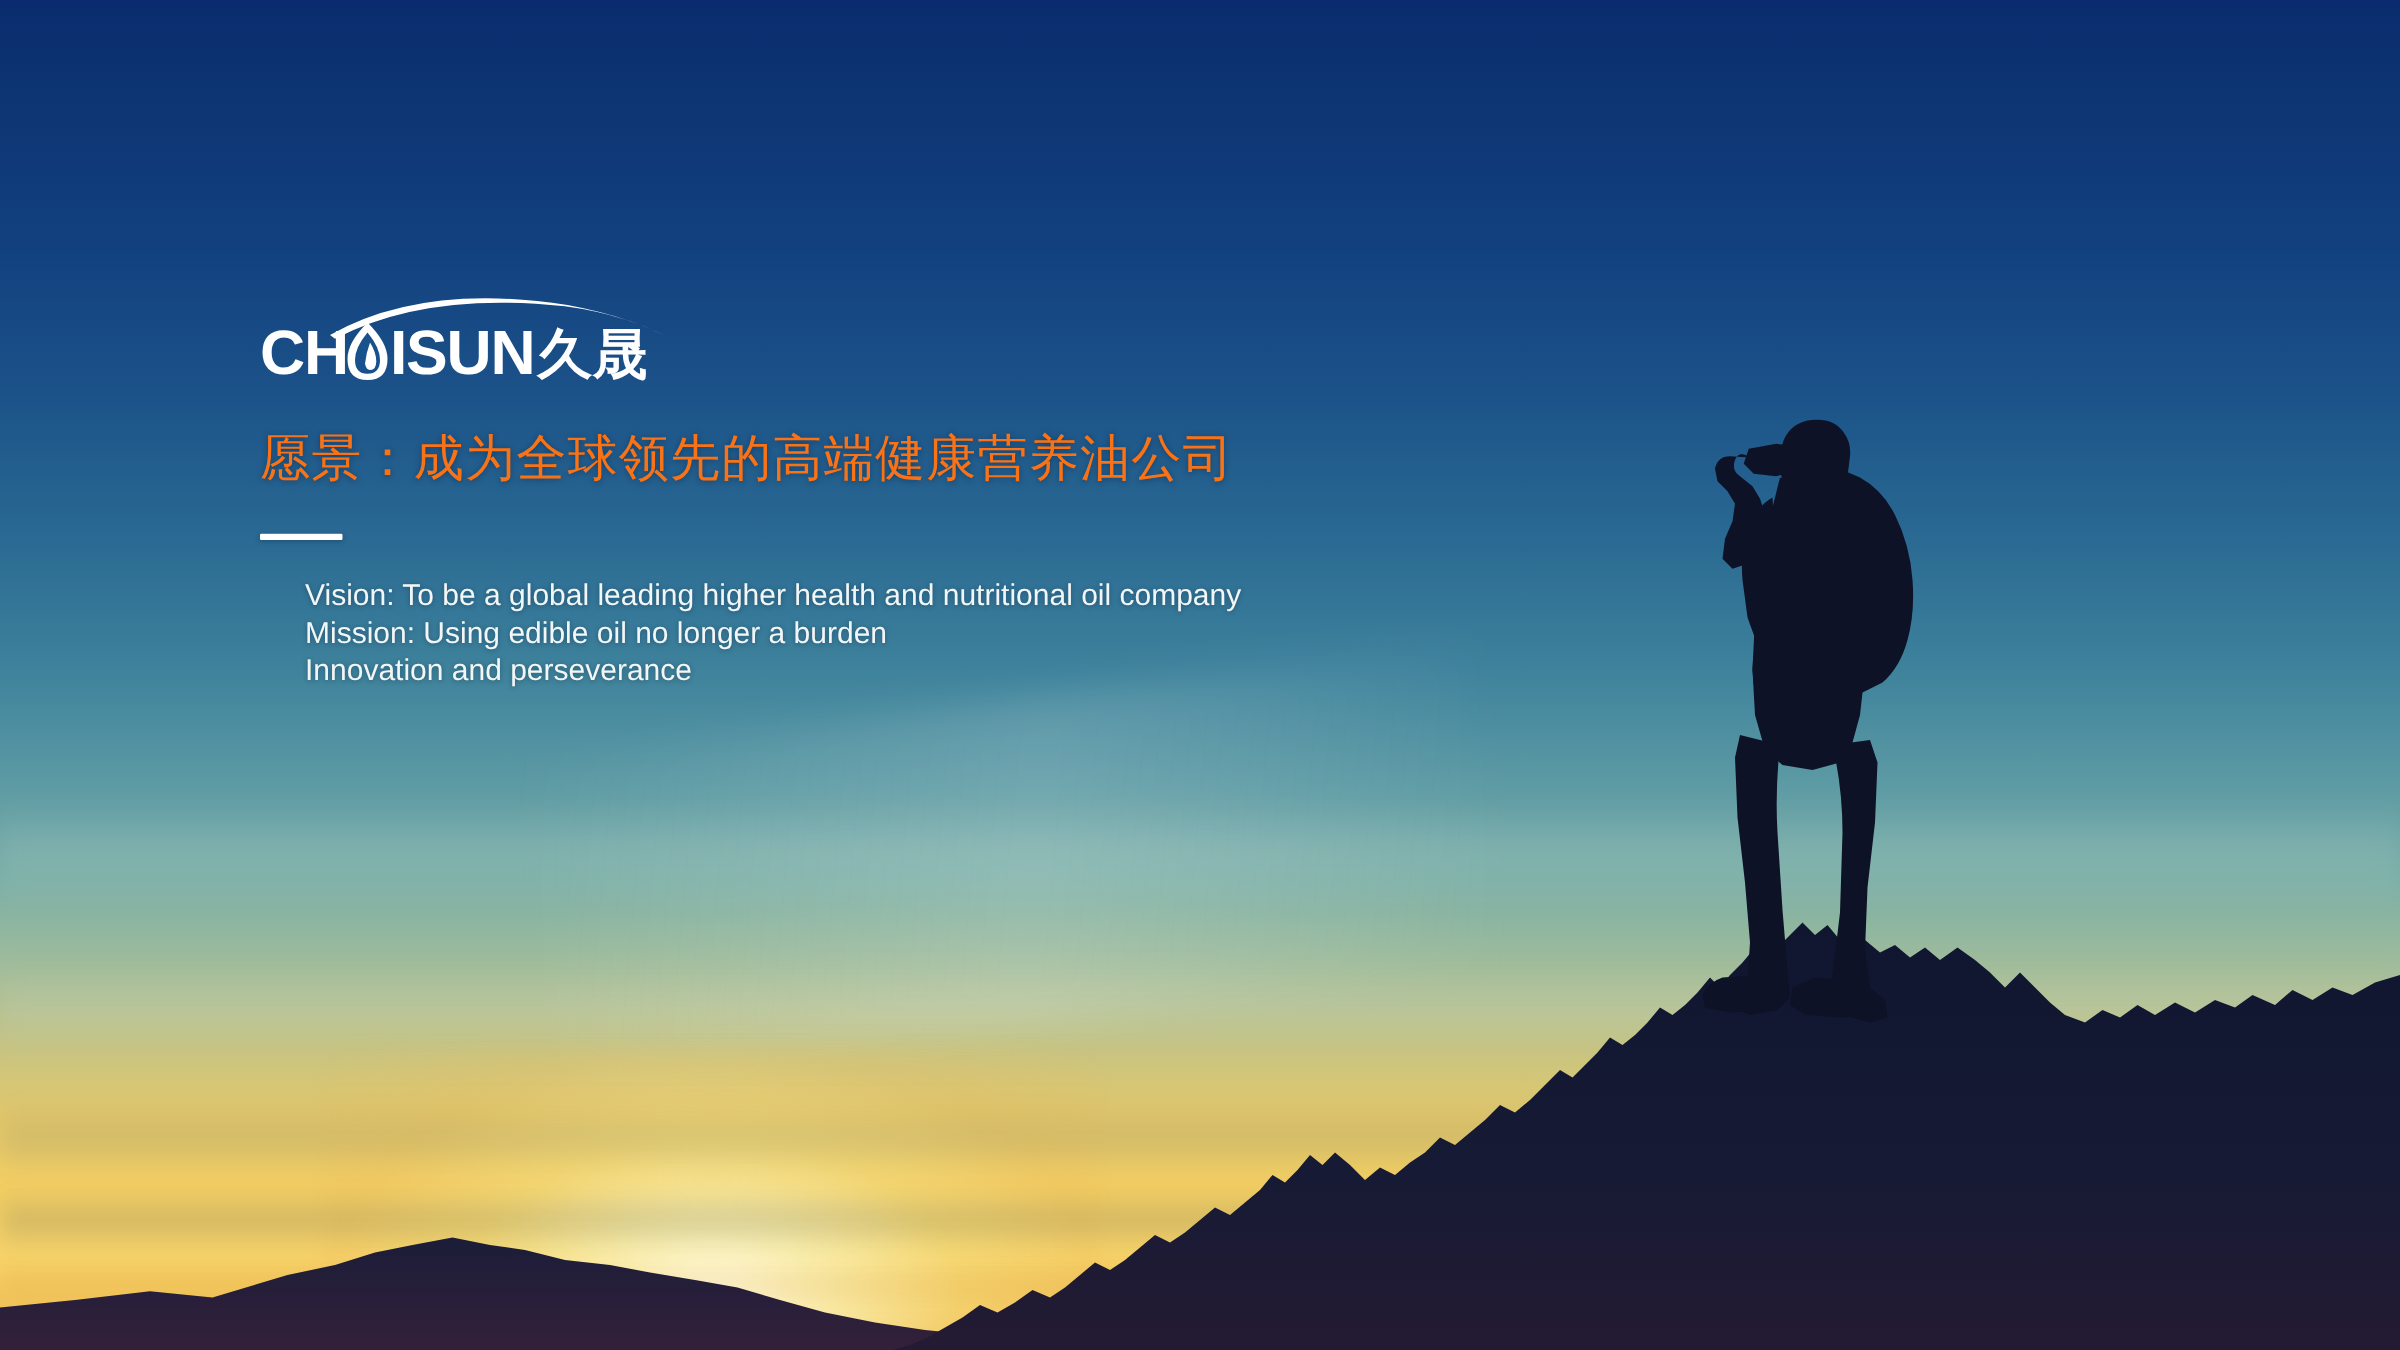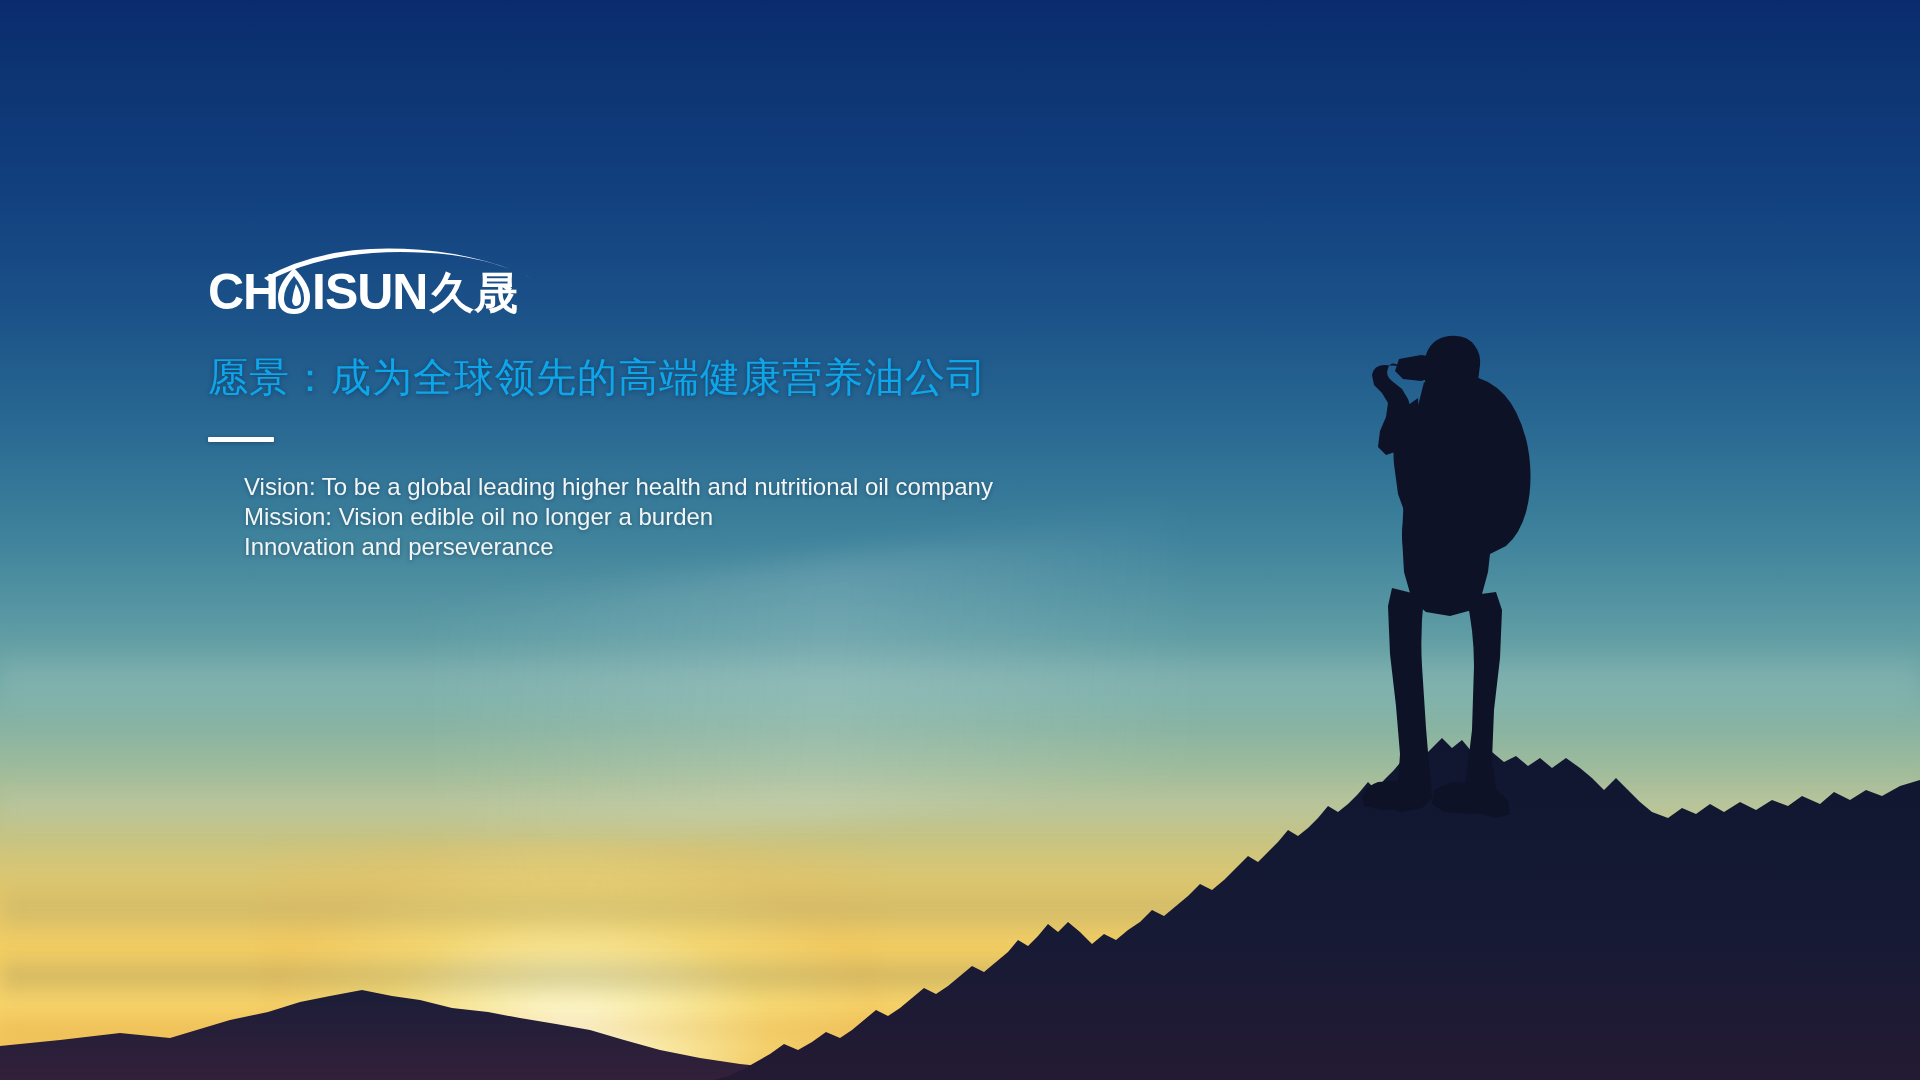--- a/index.html
+++ b/index.html
@@ -62,7 +62,7 @@
   
   .terrain{position:absolute;inset:0;}
   
-  .content{position:absolute;left:208px;top:248px;width:900px;}
+  .content{position:absolute;left:208px;top:238px;width:900px;}
   .logo-wrap{width:340px;height:72px;margin-bottom:26px;}
   .cn-block{margin-top:4px;}
   .cn-line{

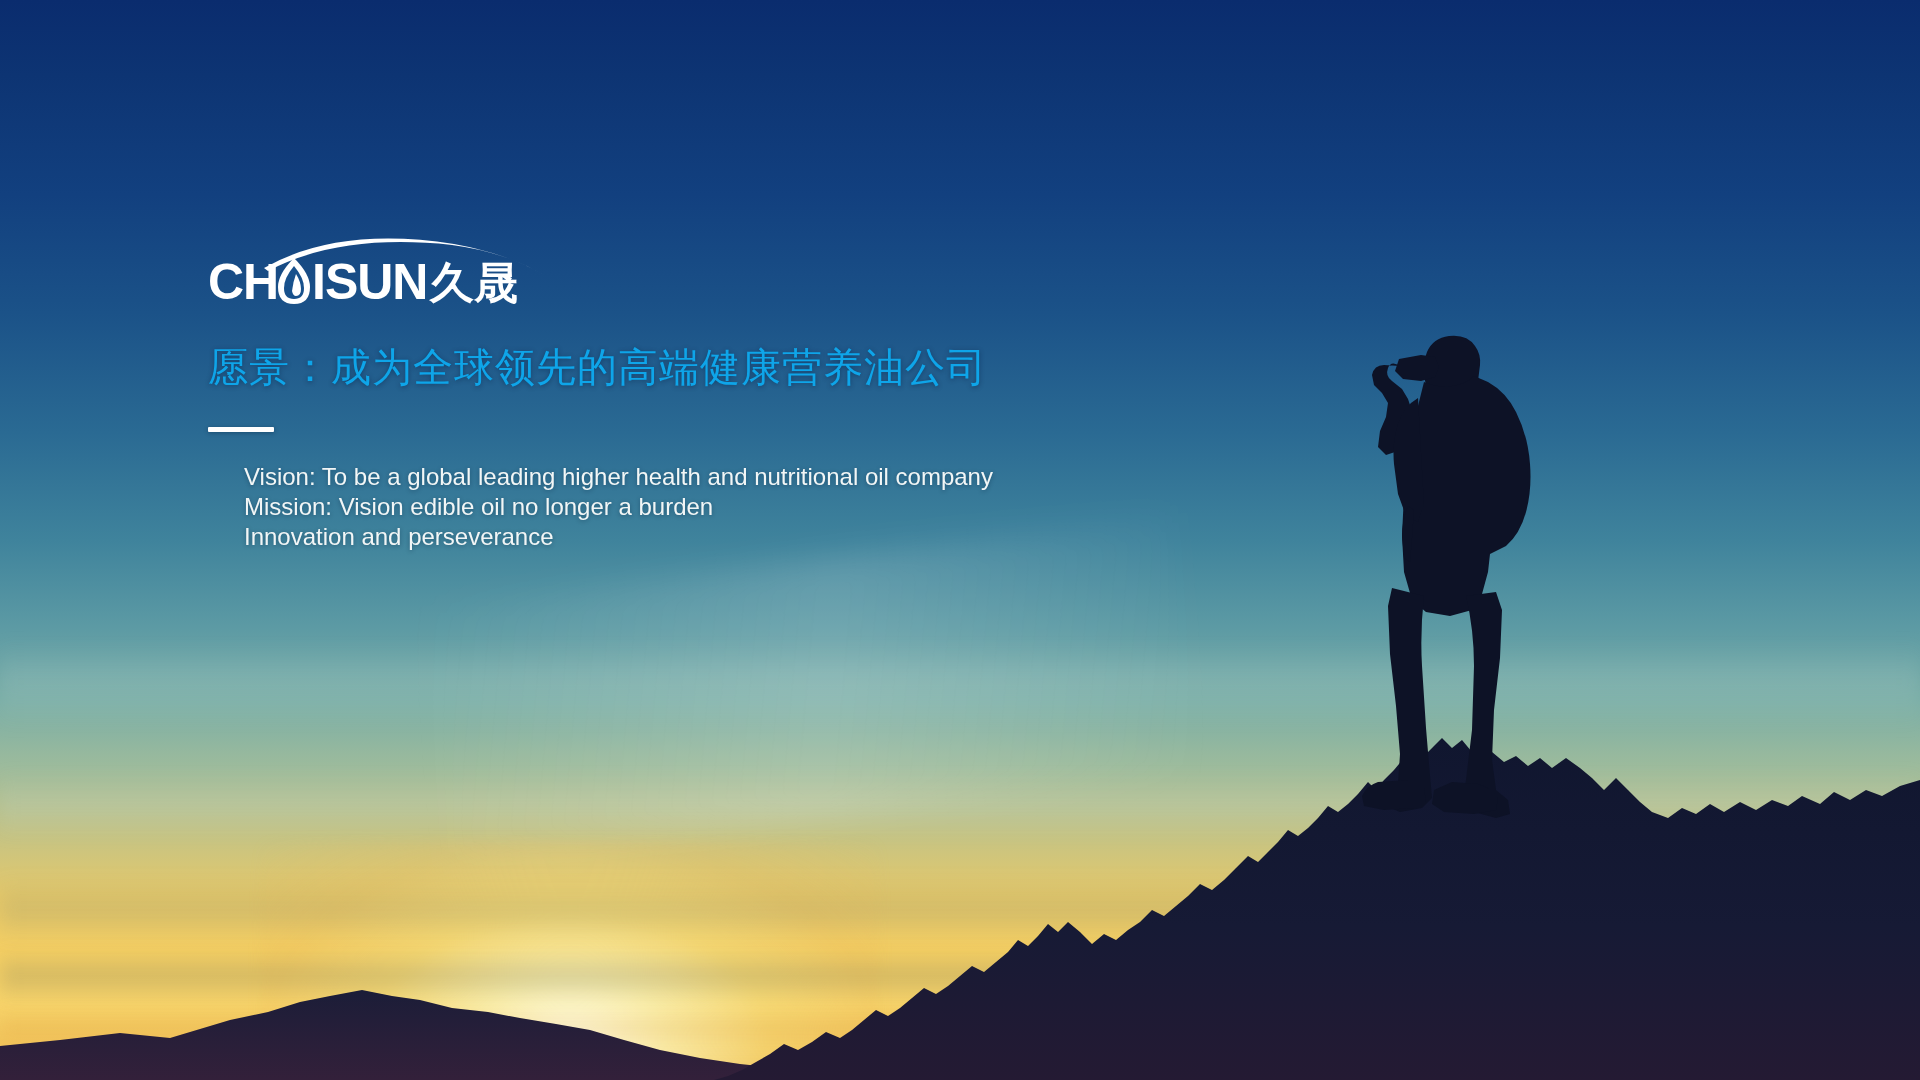--- a/index.html
+++ b/index.html
@@ -66,7 +66,7 @@
   .logo-wrap{width:340px;height:72px;margin-bottom:26px;}
   .cn-block{margin-top:4px;}
   .cn-line{
-    color:#0ea5e9;font-size:40px;line-height:63px;letter-spacing:1px;
+    color:#f97316;font-size:40px;line-height:63px;letter-spacing:1px;
     font-weight:400;white-space:nowrap;
     text-shadow:0 1px 5px rgba(0,25,55,0.45);
   }

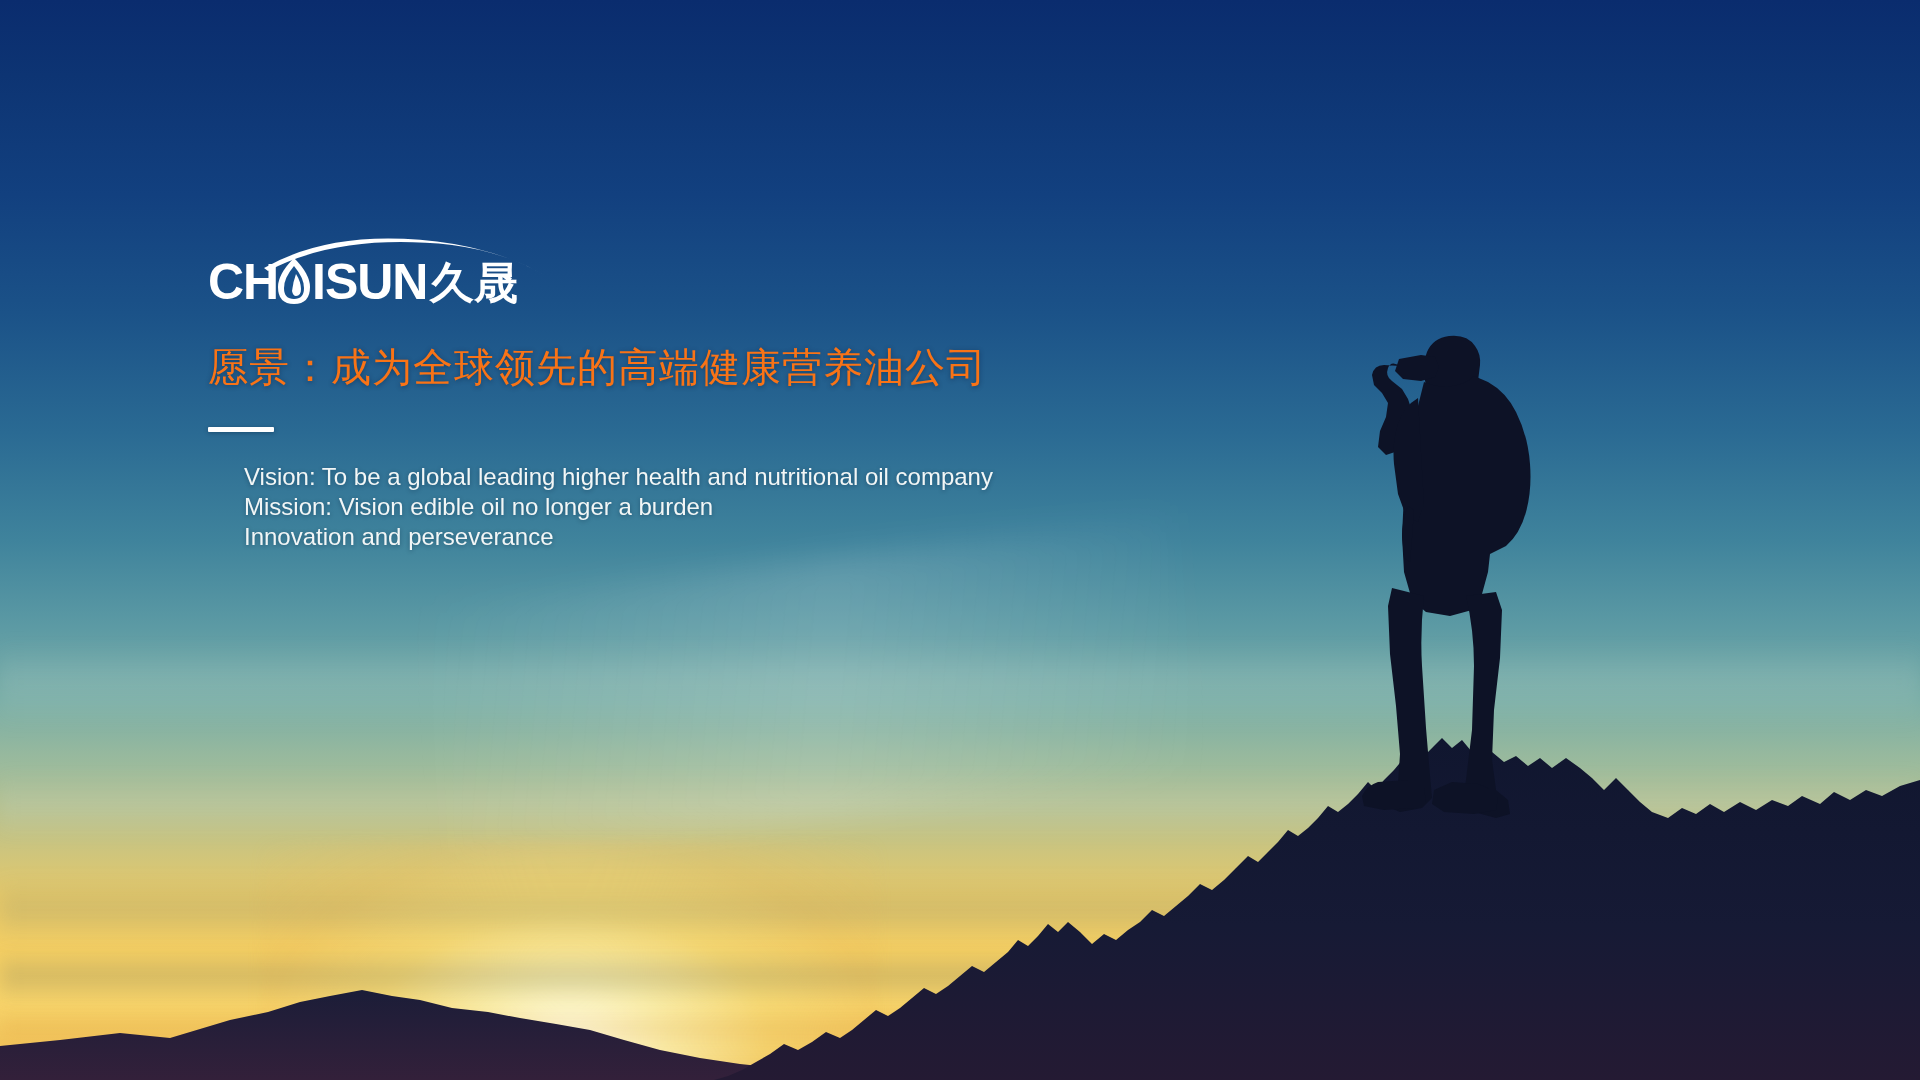--- a/index.html
+++ b/index.html
@@ -200,7 +200,7 @@
 
     <div class="en-block">
       <div class="en-line">Vision: To be a global leading higher health and nutritional oil company</div>
-      <div class="en-line">Mission: Vision edible oil no longer a burden</div>
+      <div class="en-line">Mission: Using edible oil no longer a burden</div>
       <div class="en-line">Innovation and perseverance</div>
     </div>
 

